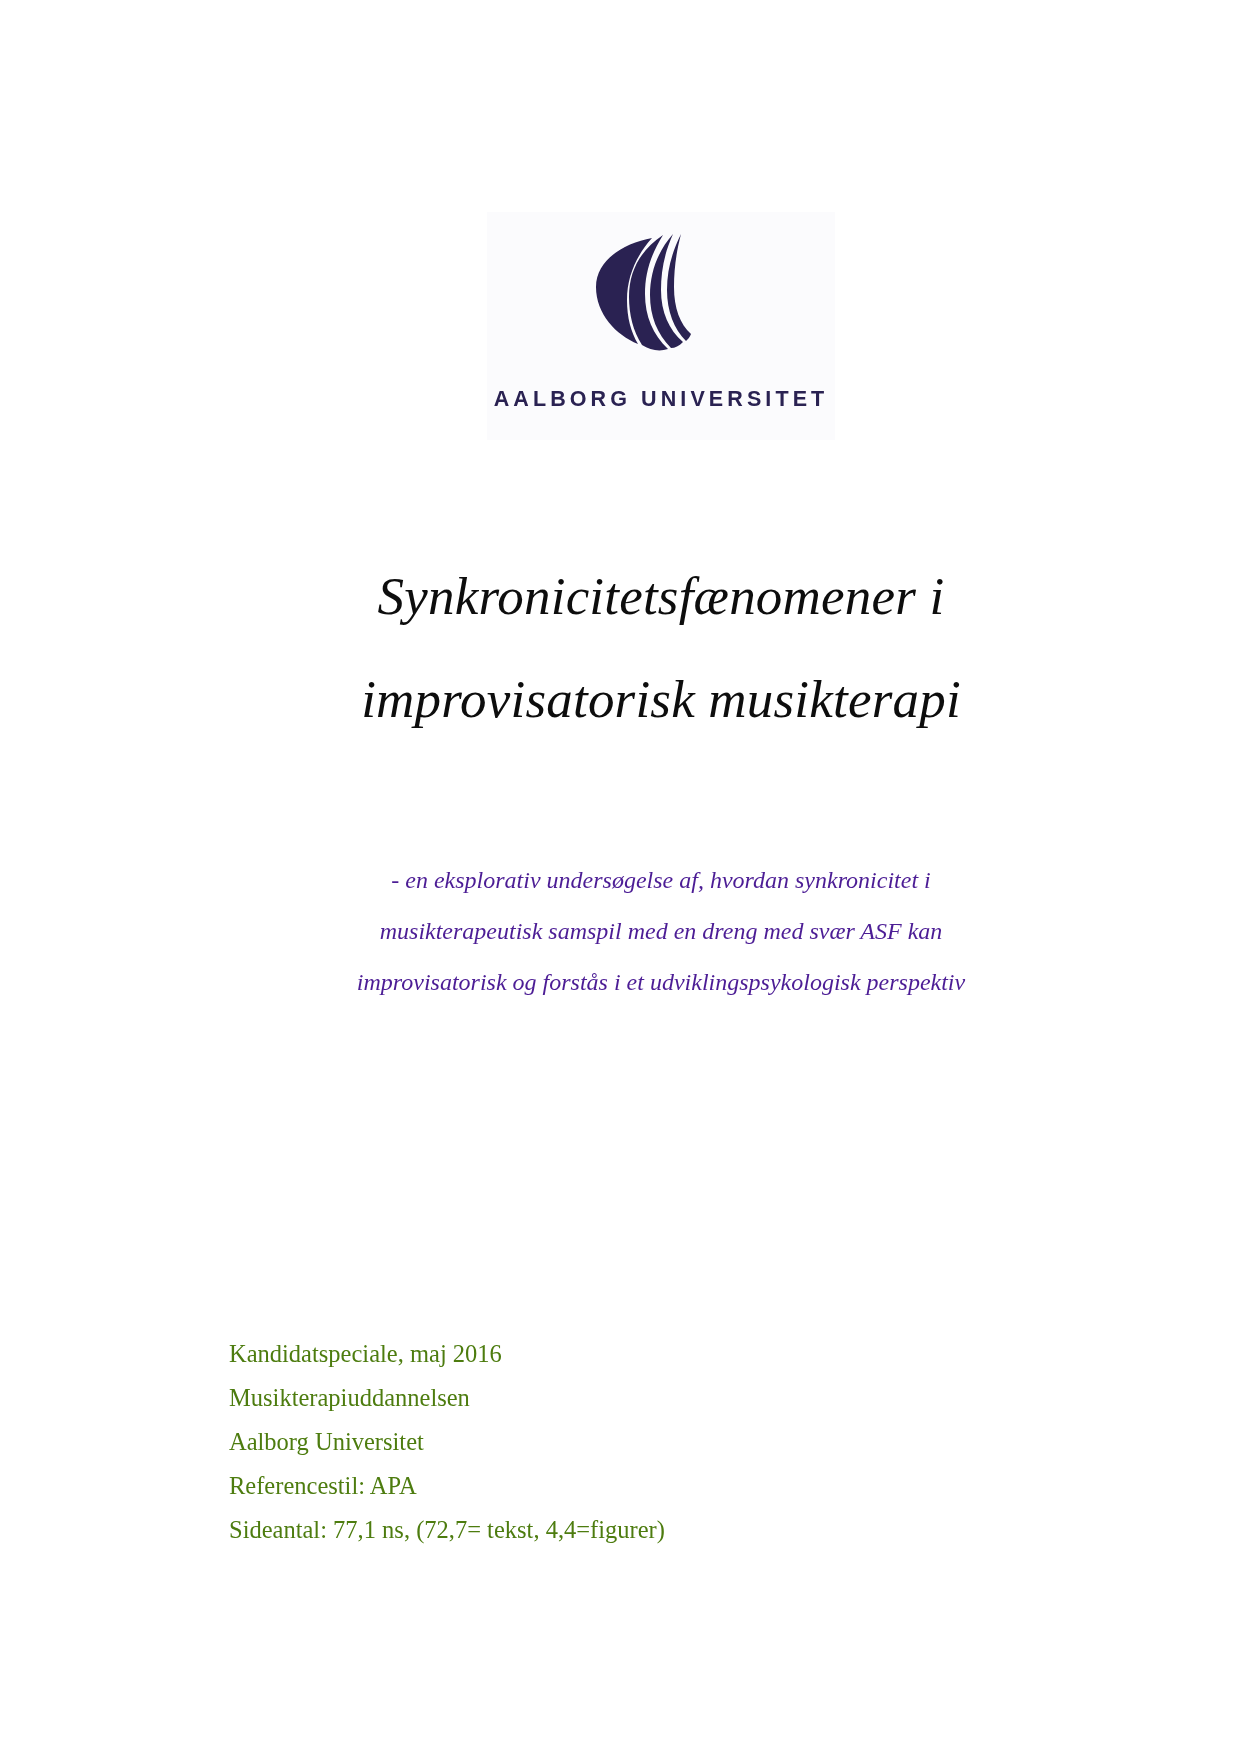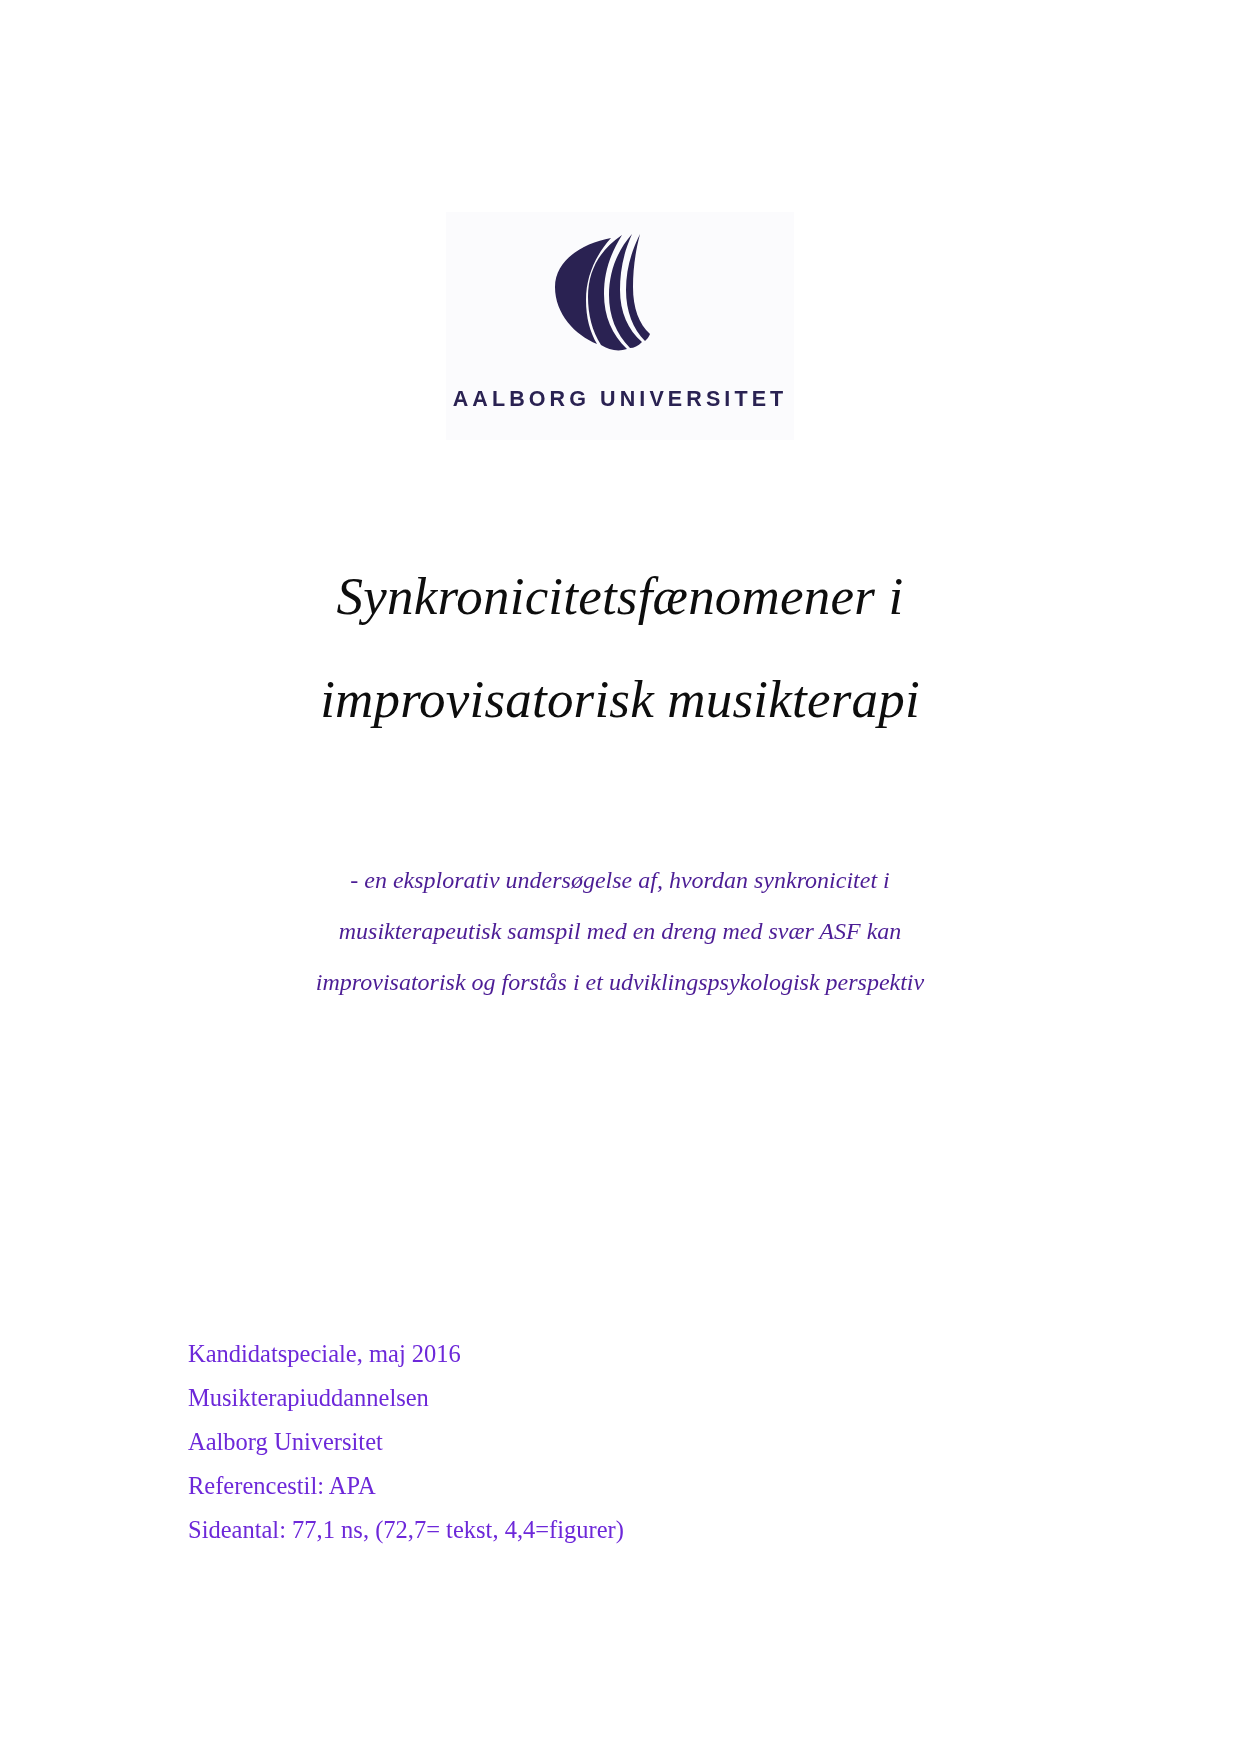--- a/index.html
+++ b/index.html
@@ -22,6 +22,7 @@
     height: 1755px;
     background: #ffffff;
     box-sizing: border-box;
+    margin-left: 41px;
   }
 
   

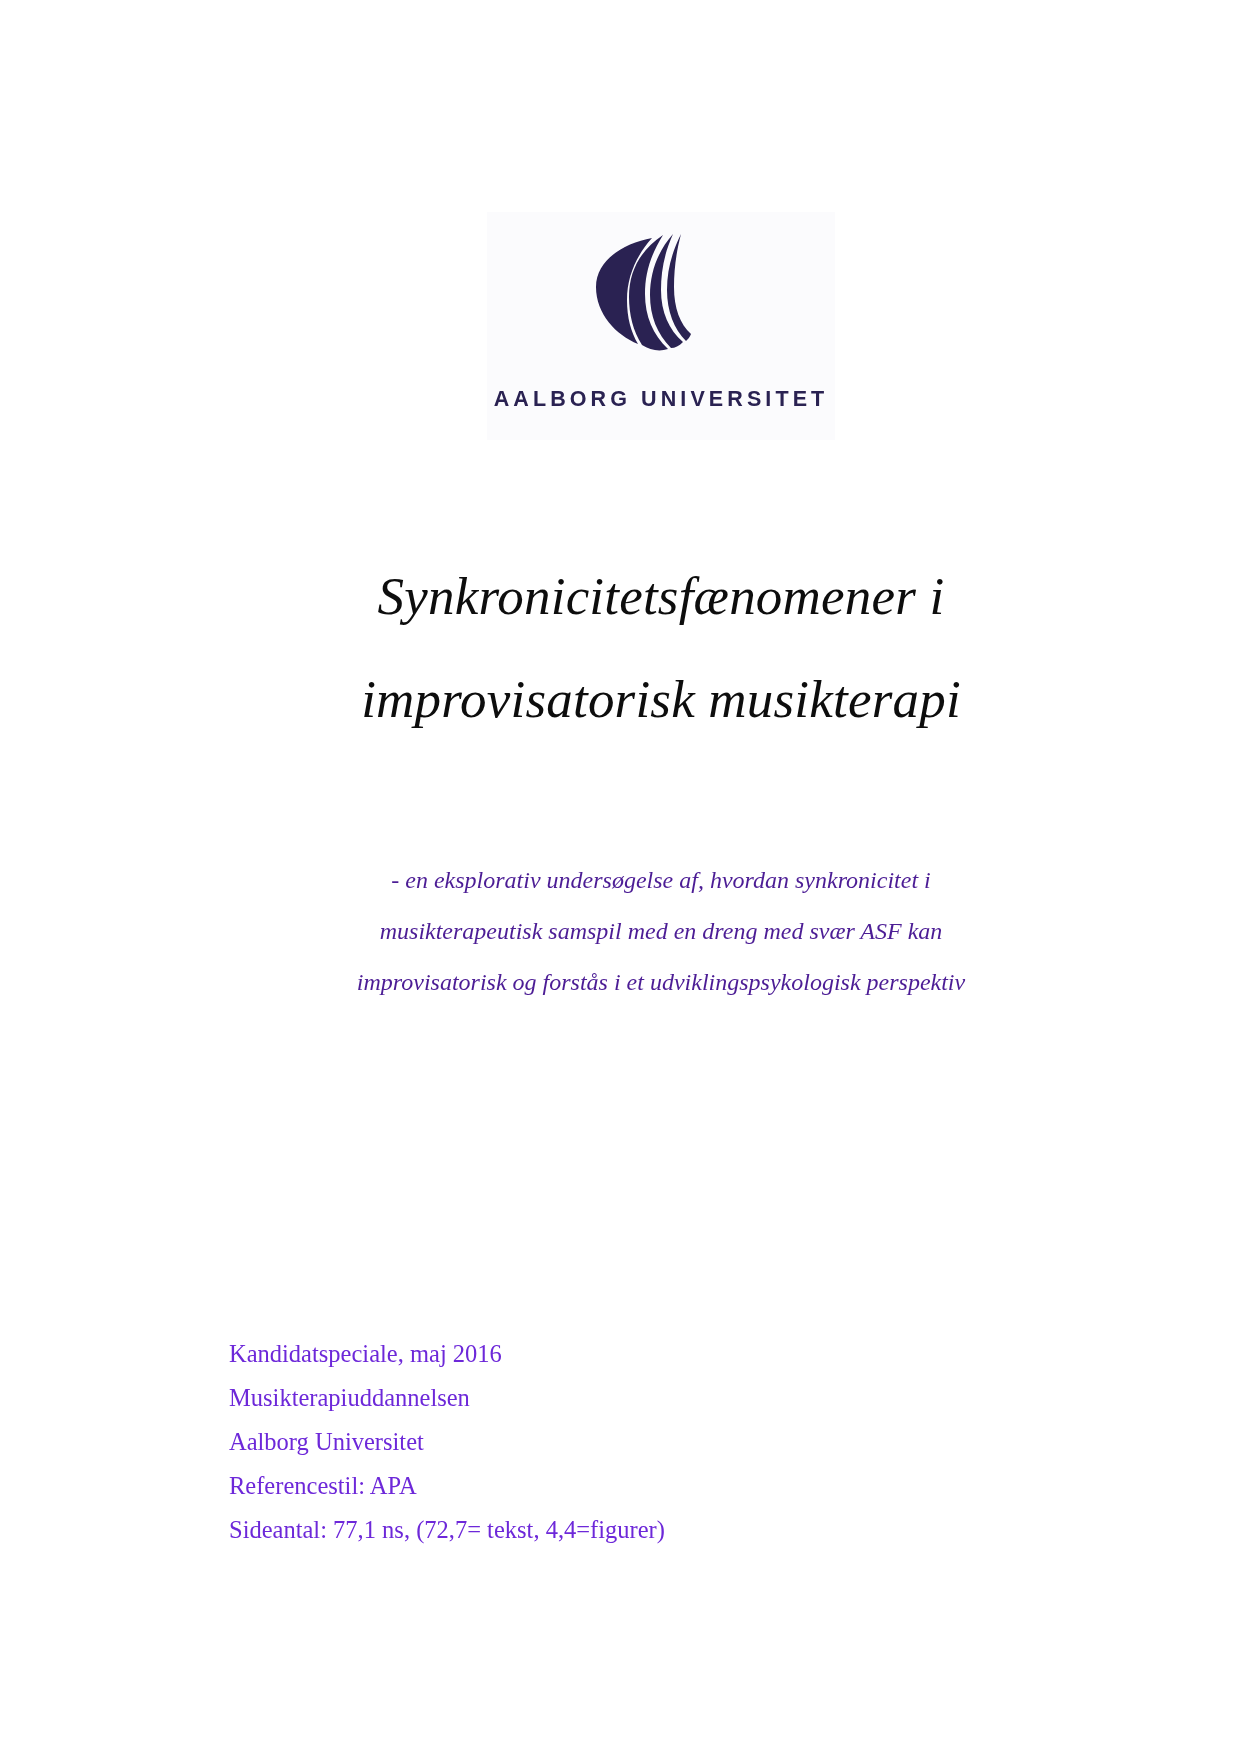--- a/index.html
+++ b/index.html
@@ -126,7 +126,7 @@
     font-family: "Liberation Serif", "DejaVu Serif", serif;
     font-size: 24.5px;
     line-height: 44px;
-    color: #6d28d9;
+    color: #4d7c0f;
     white-space: nowrap;
   }
 </style>

